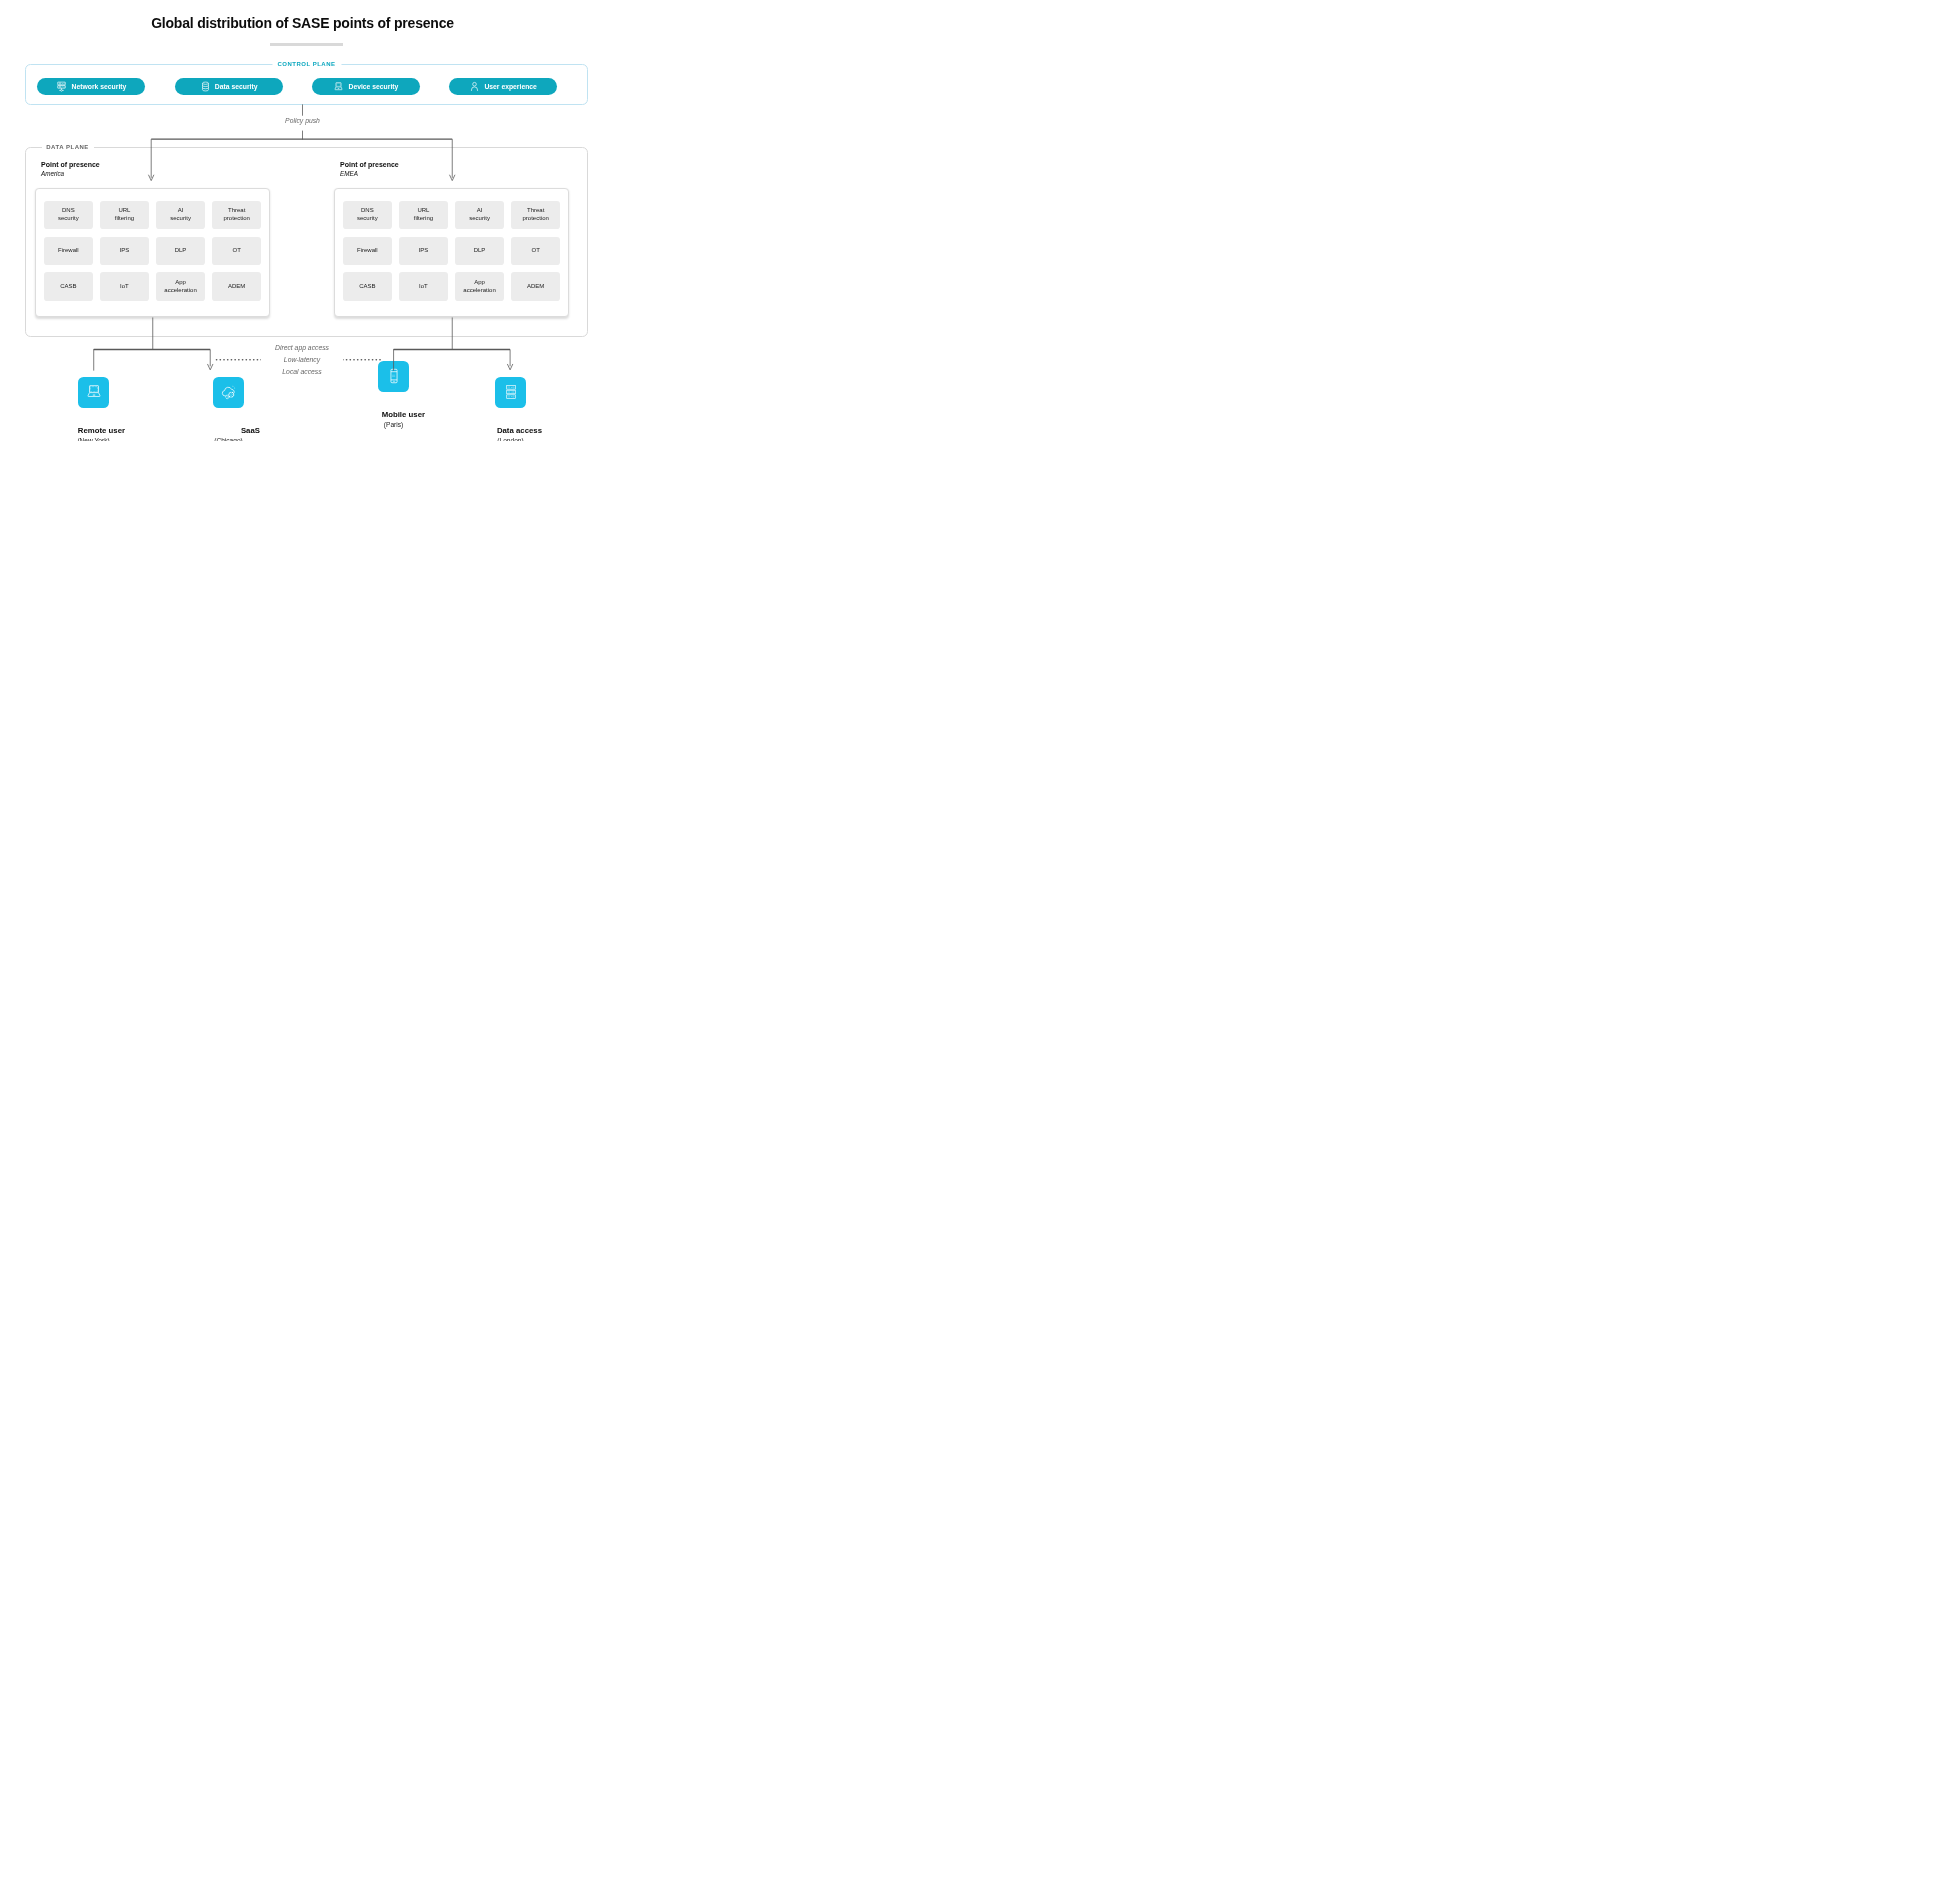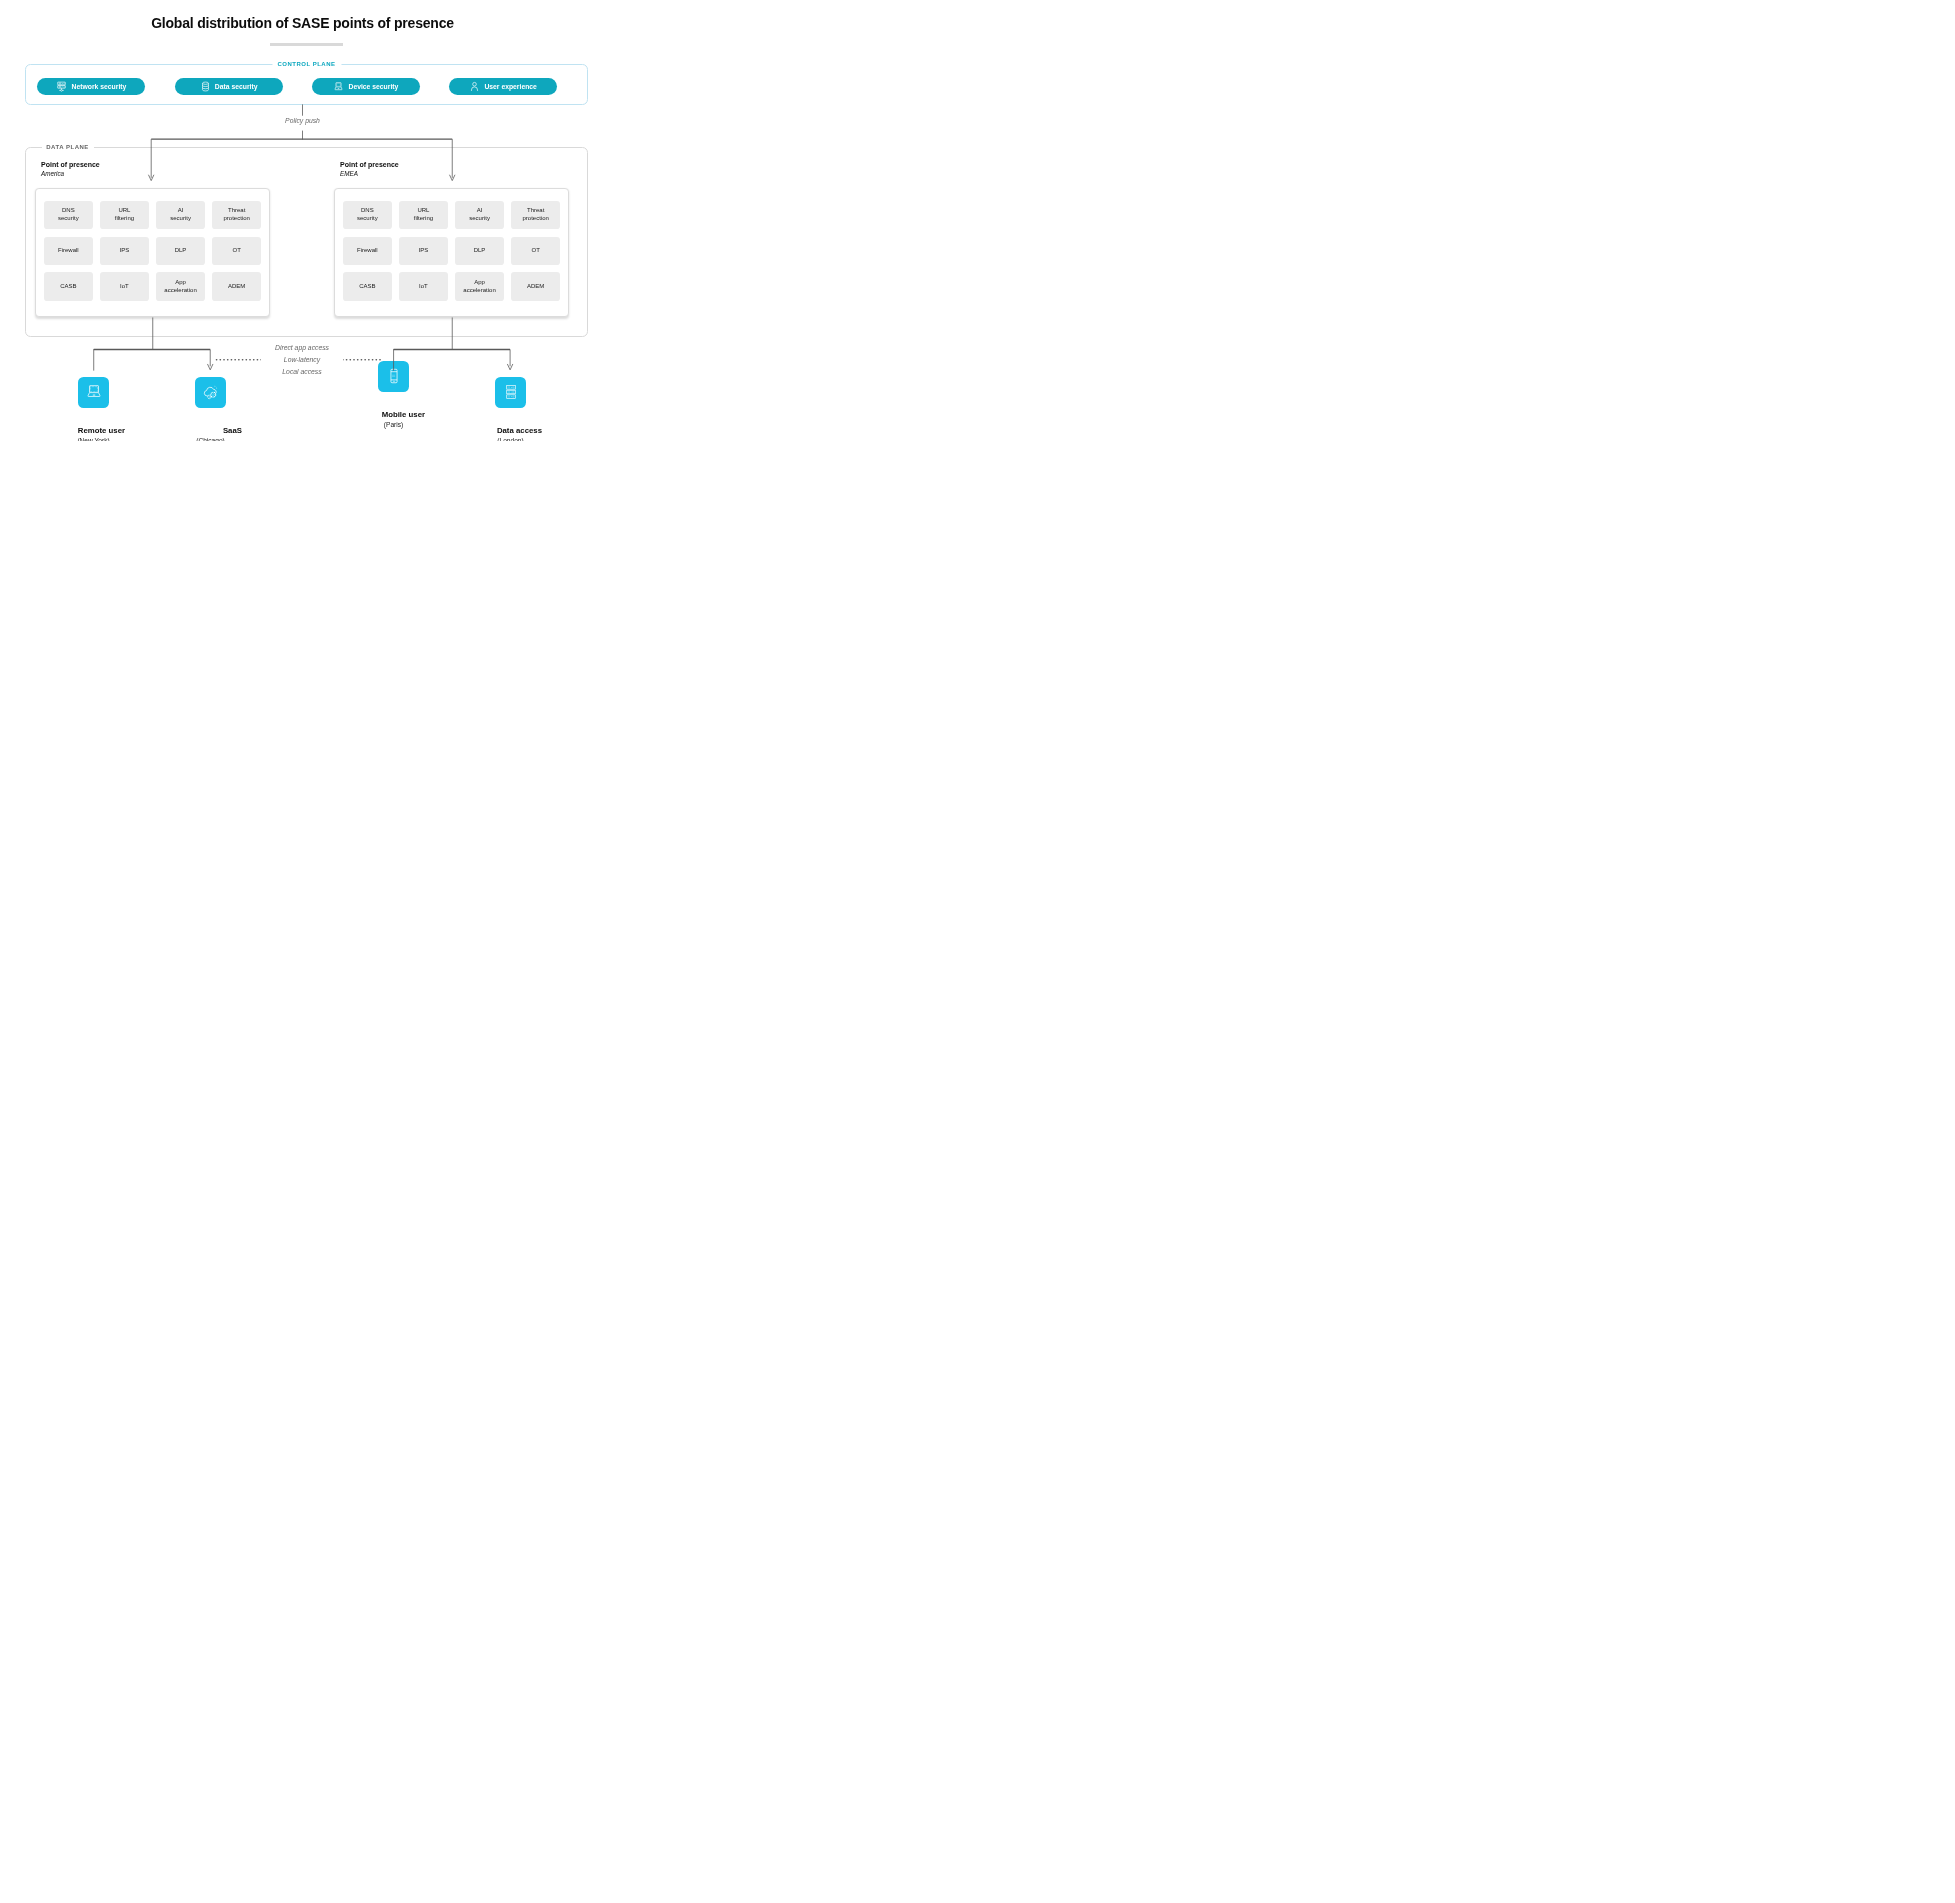--- a/index.html
+++ b/index.html
@@ -79,7 +79,7 @@
   .endpoint .ep-name{margin-top:18px;font-size:7.8px;font-weight:800;color:#0d0d0d;text-align:right;}
   .endpoint .ep-loc{margin-top:2.3px;font-size:6.6px;color:#222;}
   .ep-remote{left:62px;top:377px;}
-  .ep-saas{left:179px;top:377px;}
+  .ep-saas{left:197px;top:377px;}
   .ep-mobile{left:362px;top:361px;}
   .ep-dc{left:479px;top:377px;}
   

